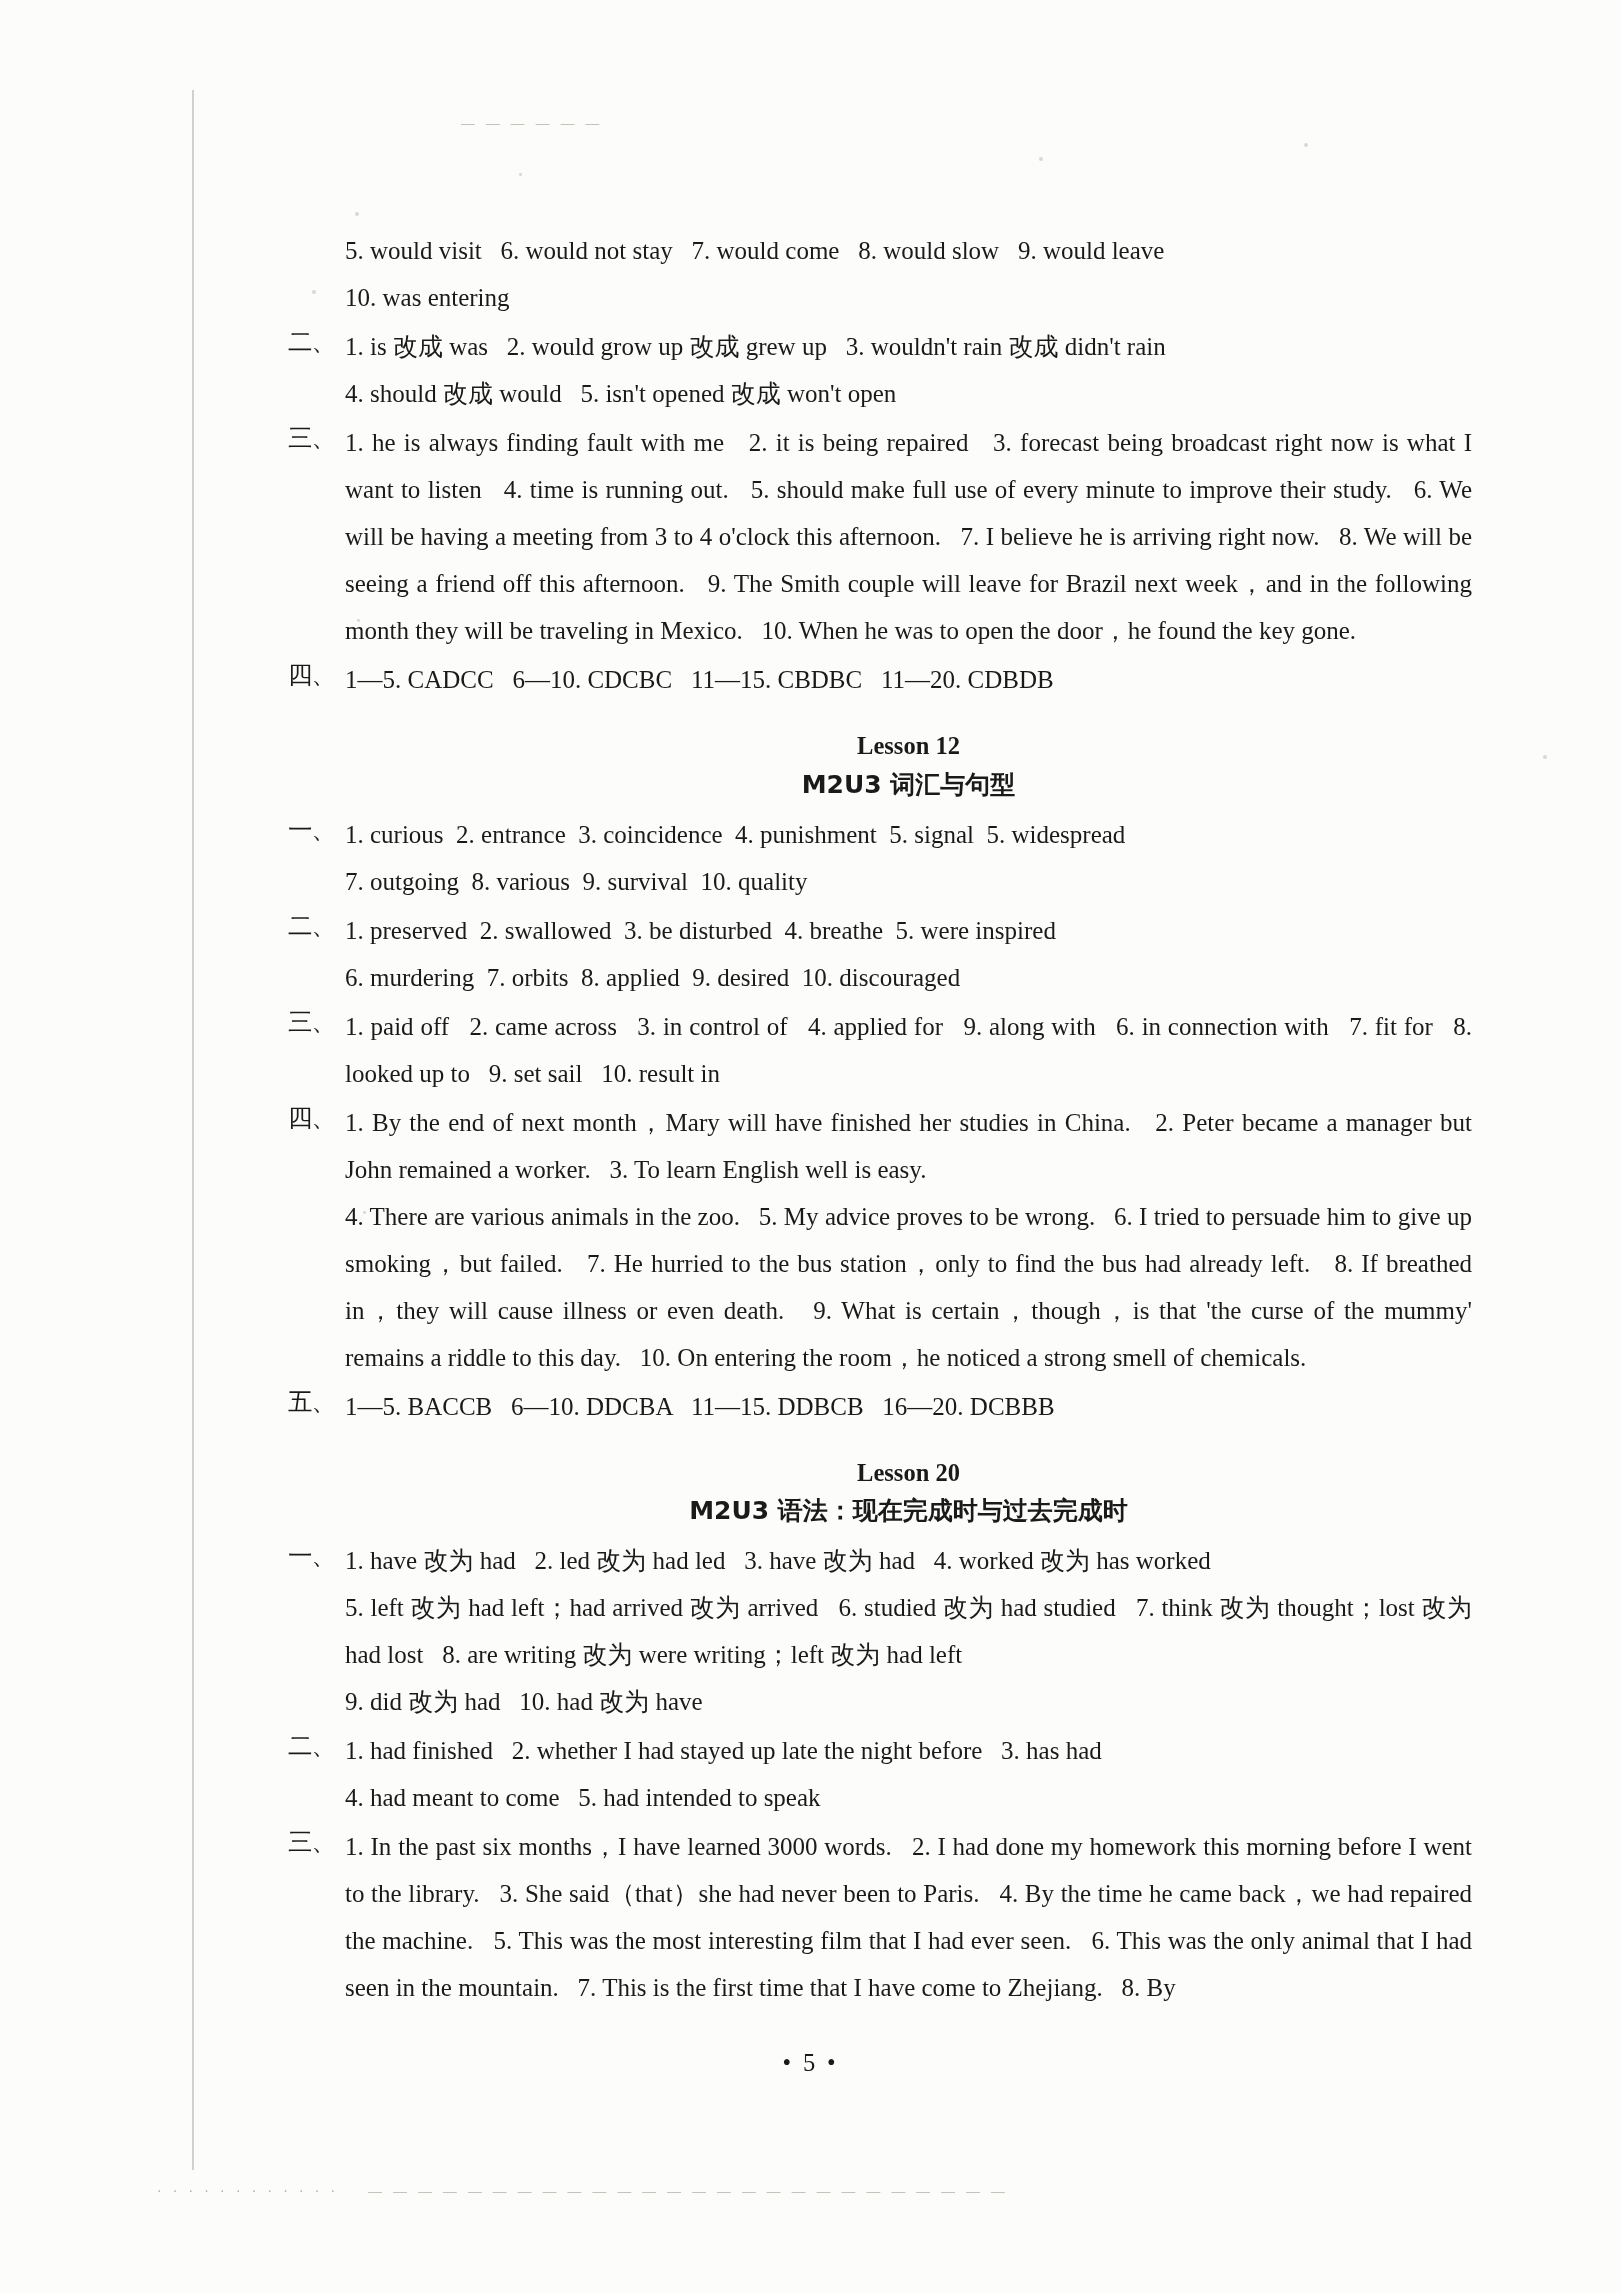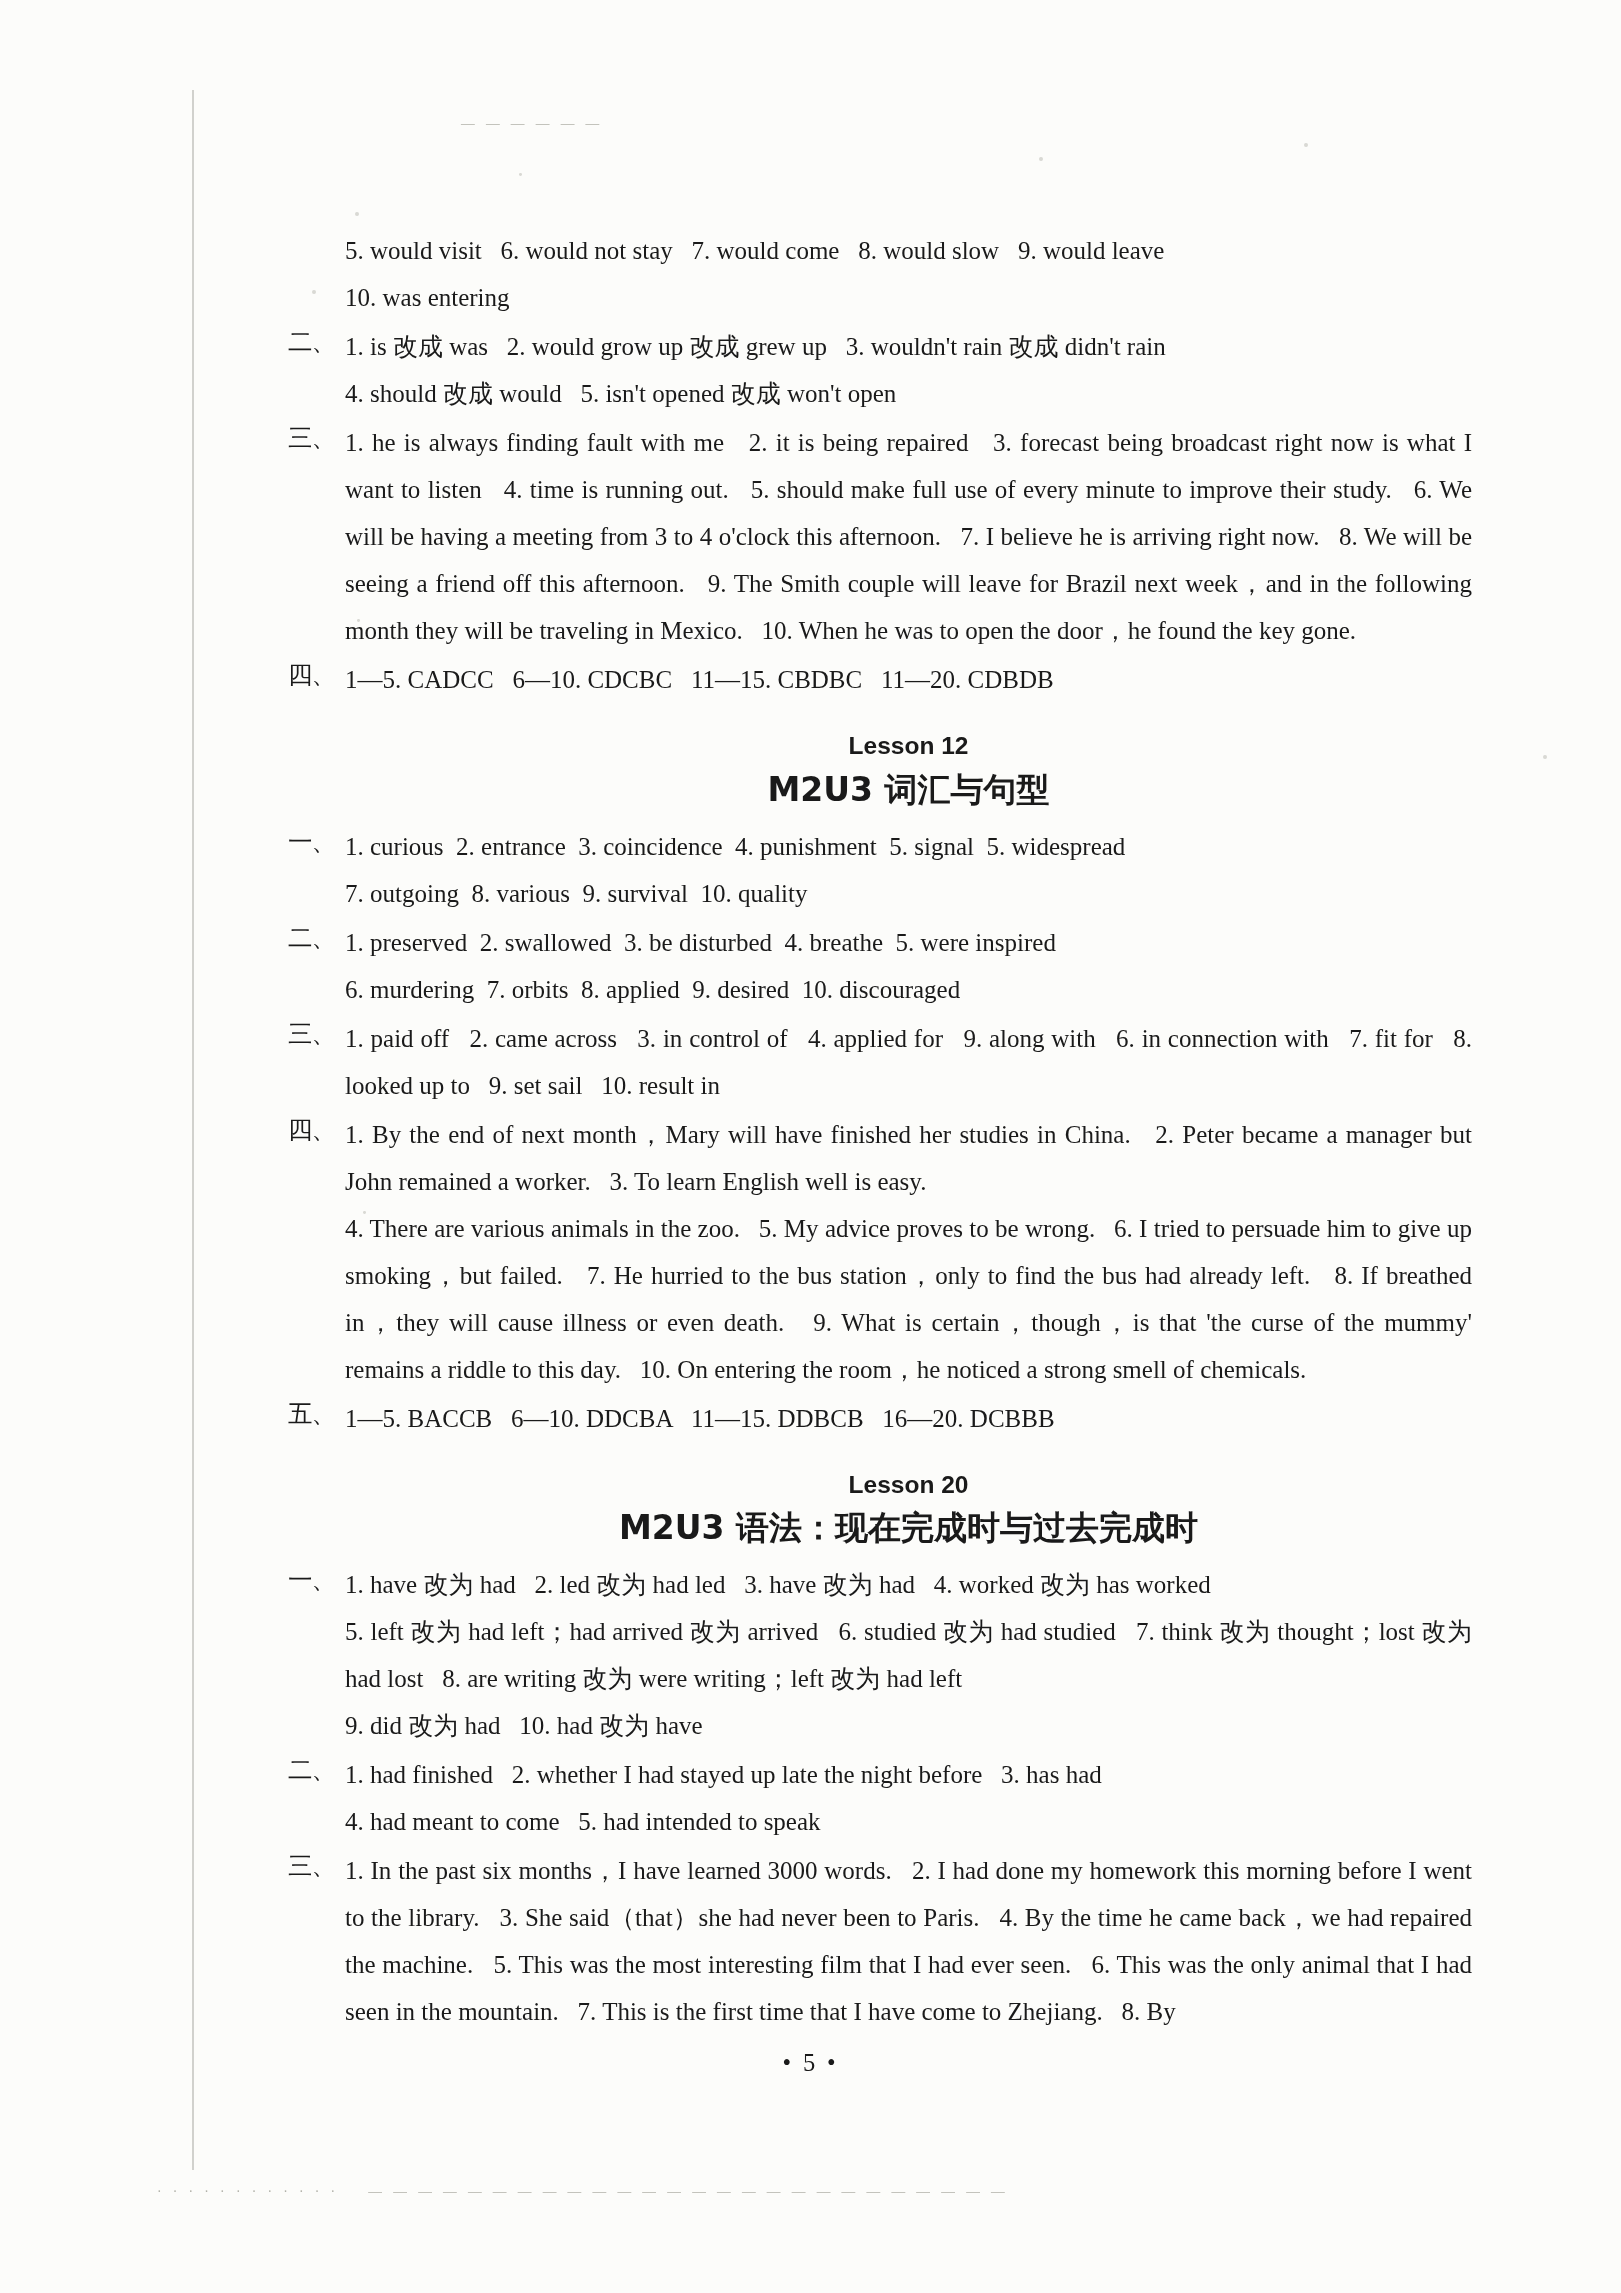--- a/index.html
+++ b/index.html
@@ -66,7 +66,7 @@
     font-size: 24.5px;
     margin-top: 29px;
     margin-bottom: 7.8px;
-    font-family: Liberation Sans, sans-serif;
+    font-family: Liberation Serif, serif;
   }
   .section-head {
     text-align: center;

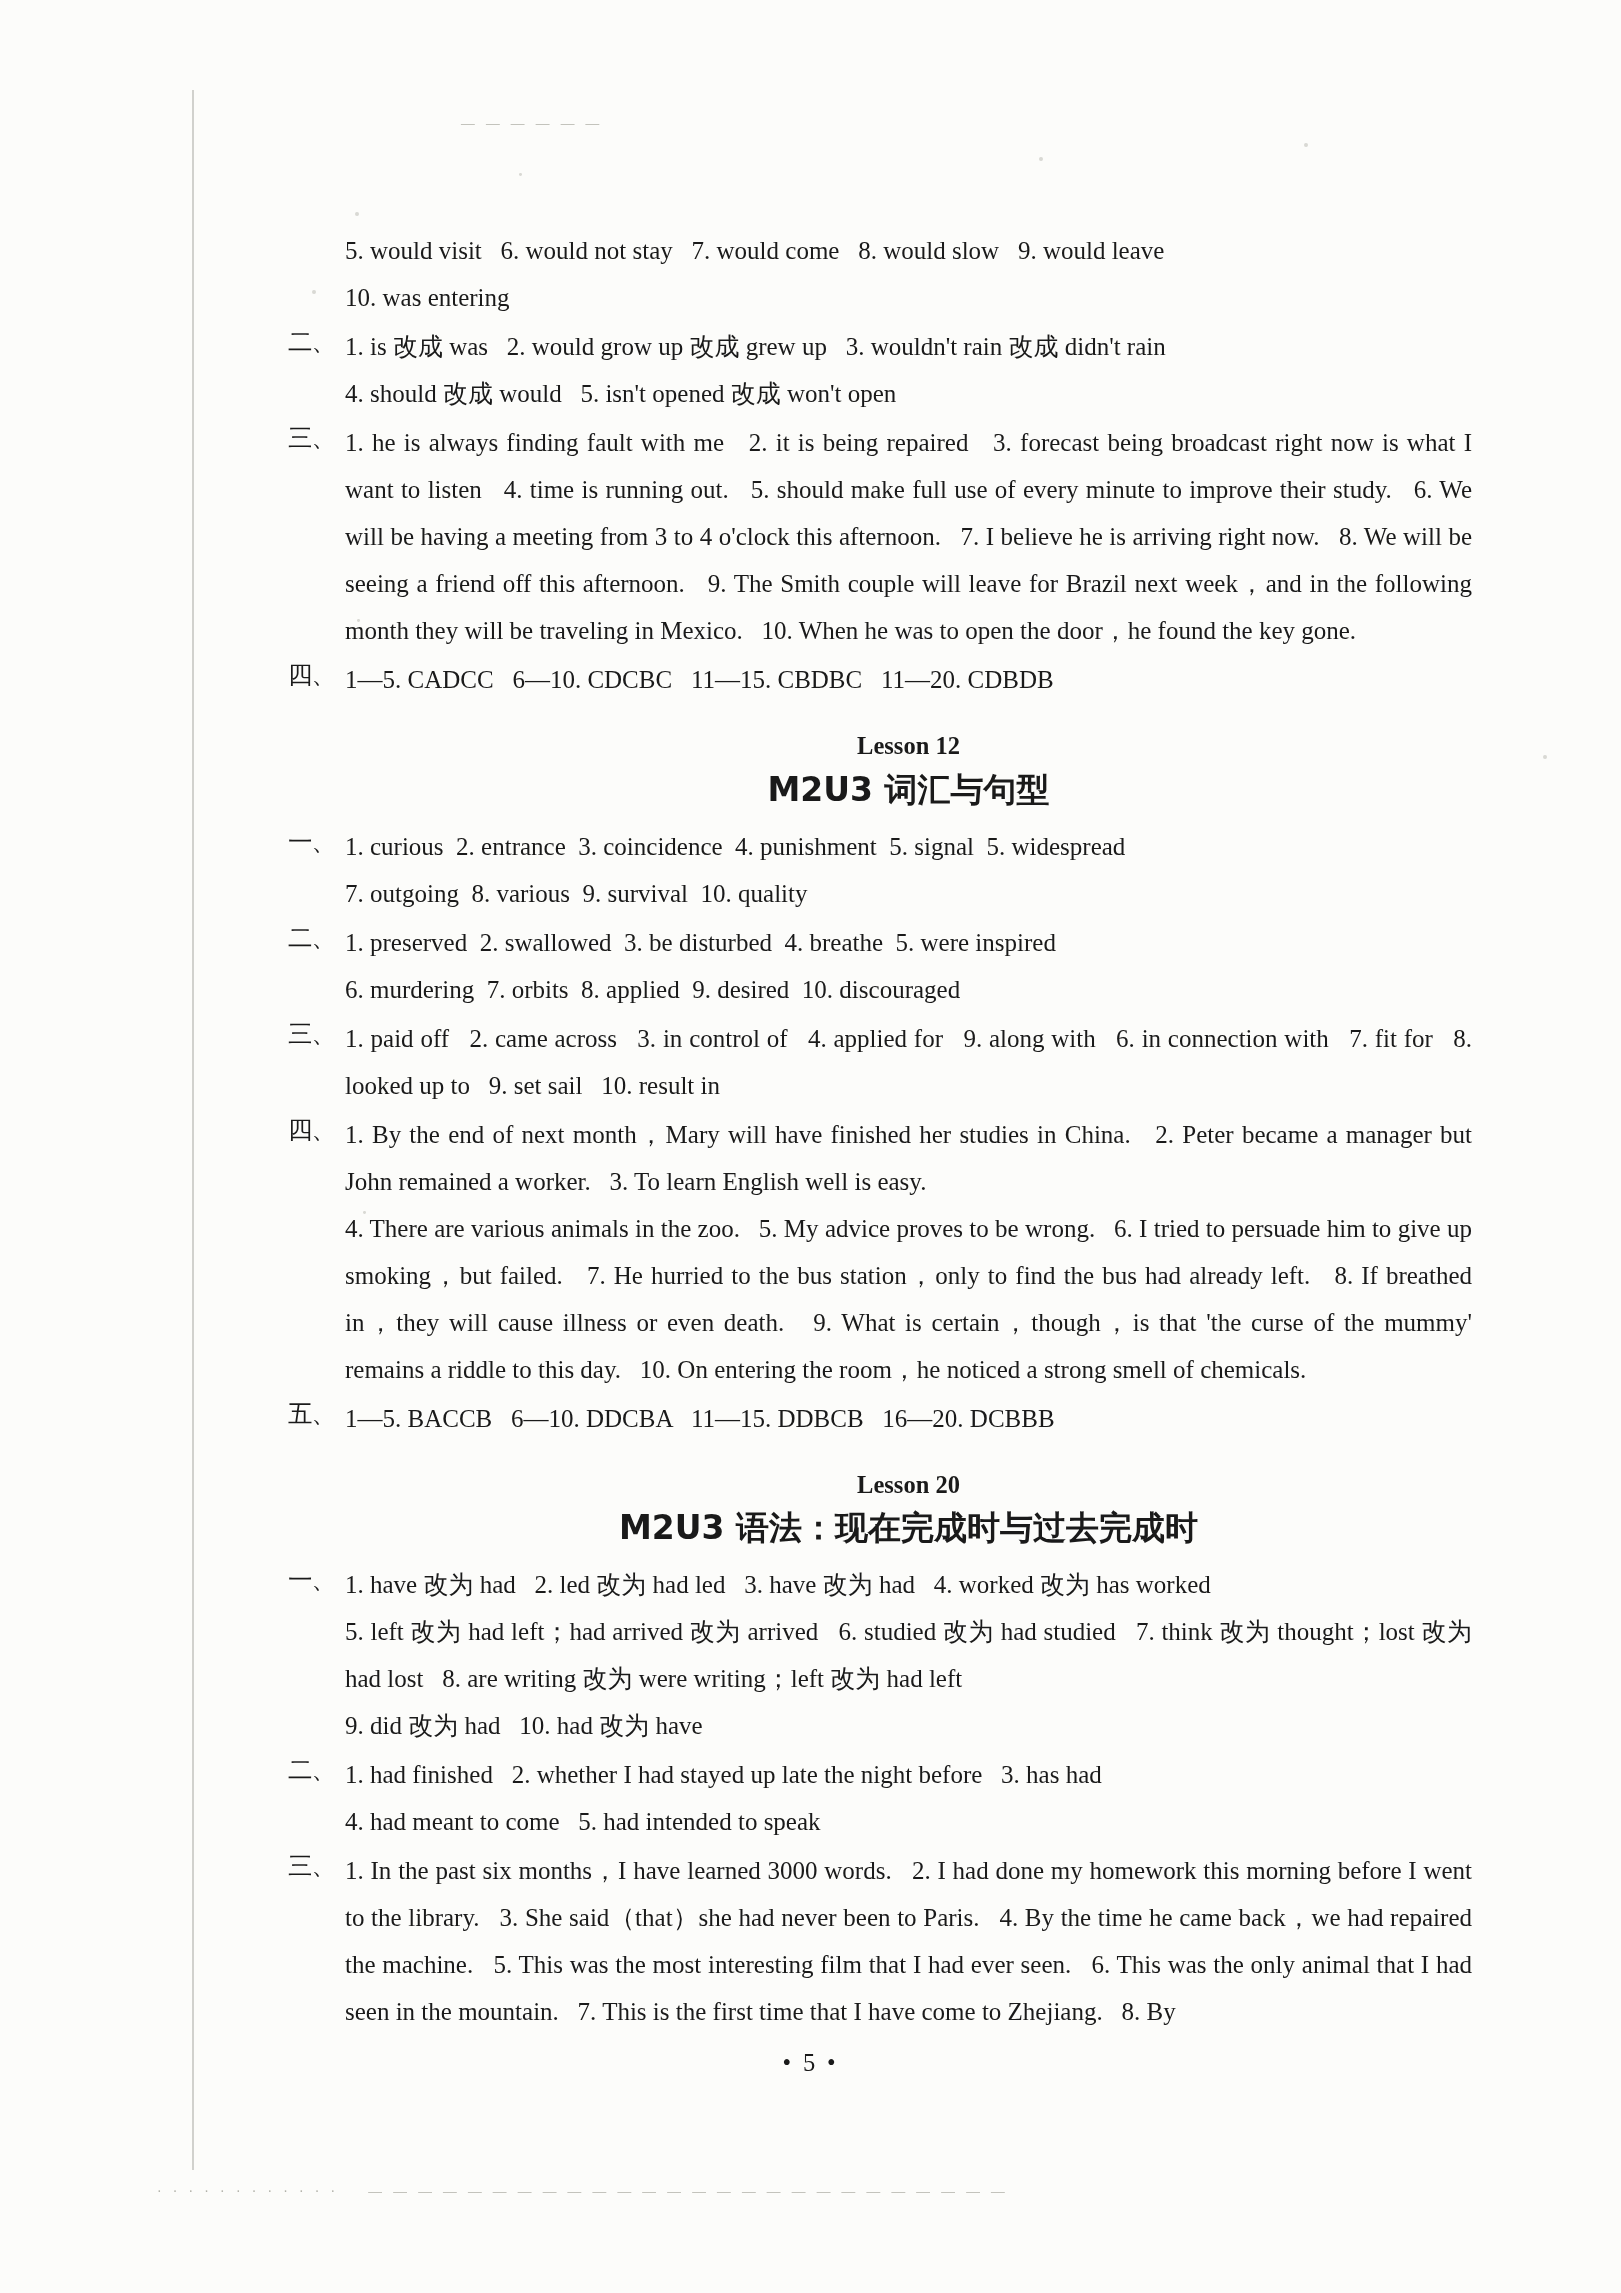--- a/index.html
+++ b/index.html
@@ -71,7 +71,7 @@
   .section-head {
     text-align: center;
     font-weight: bold;
-    font-size: 33px;
+    font-size: 25px;
     margin-bottom: 9.8px;
     font-family: "DejaVu Sans", sans-serif;
   }

